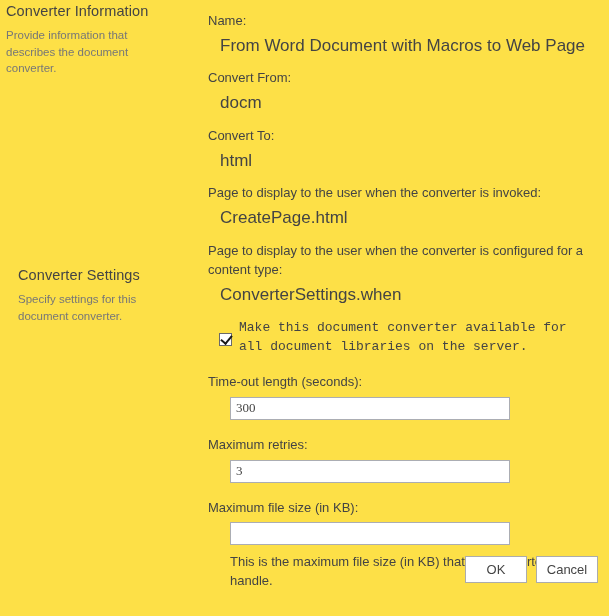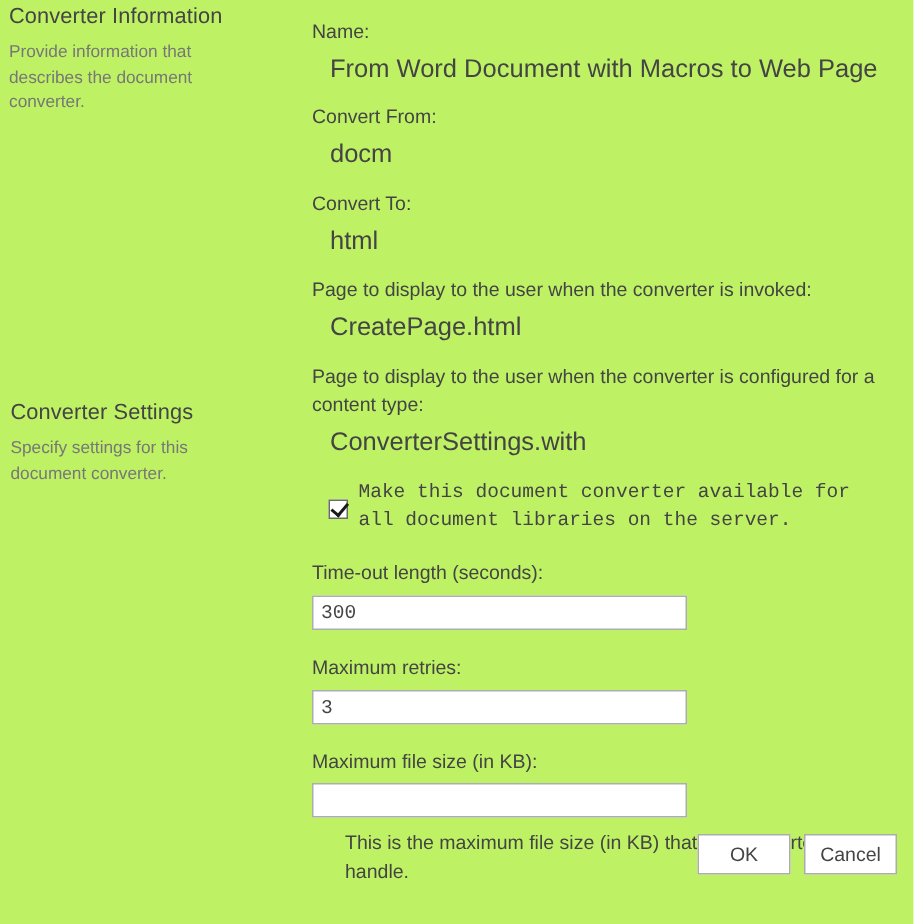--- a/index.html
+++ b/index.html
@@ -18,7 +18,7 @@
     position: relative;
     width: 609px;
     height: 616px;
-    background: #bef264;
+    background: #fde047;
   }
   .section-head {
     color: #444444;

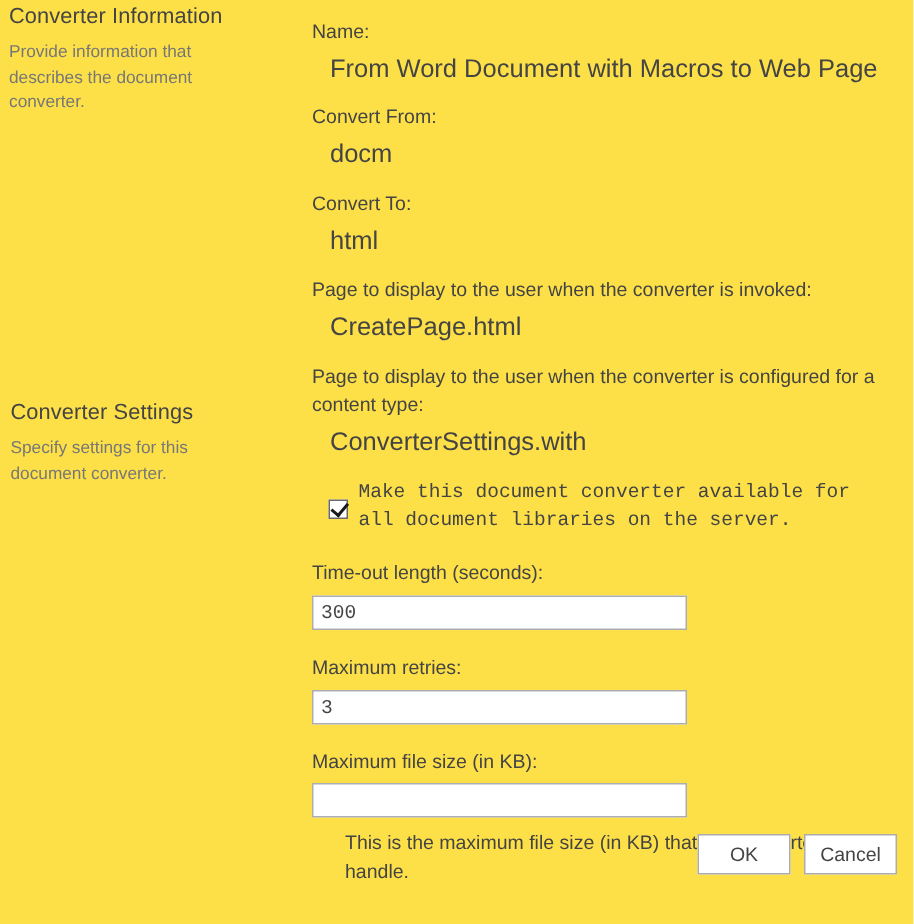--- a/index.html
+++ b/index.html
@@ -35,7 +35,7 @@
     width: 150px;
   }
   .block-converter-info { position: absolute; left: 6px; top: 3px; width: 175px; }
-  .block-converter-settings { position: absolute; left: 7px; top: 267px; width: 175px; }
+  .block-converter-settings { position: absolute; left: 18px; top: 267px; width: 175px; }
 
   
   .right-col {

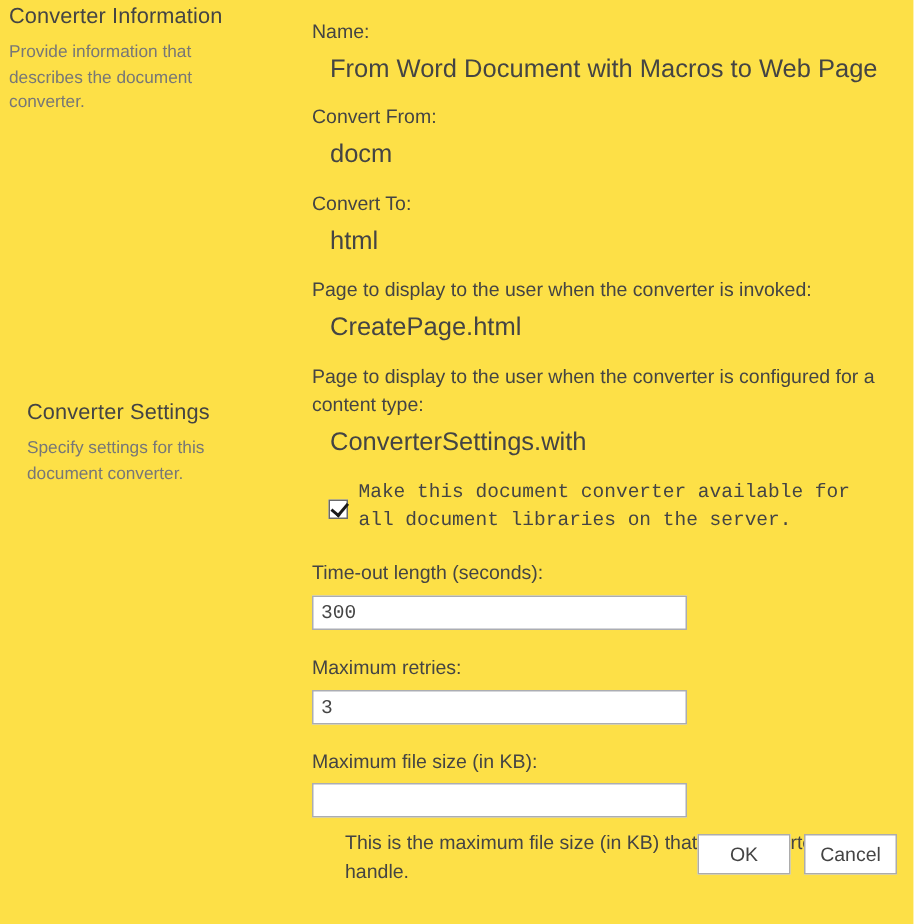--- a/index.html
+++ b/index.html
@@ -177,7 +177,7 @@
 
     <div class="field-group">
       <div class="field-label">Page to display to the user when the converter is configured for a content type:</div>
-      <div class="field-value">ConverterSettings.with</div>
+      <div class="field-value">ConverterSettings.when</div>
     </div>
 
     <div class="check-row">

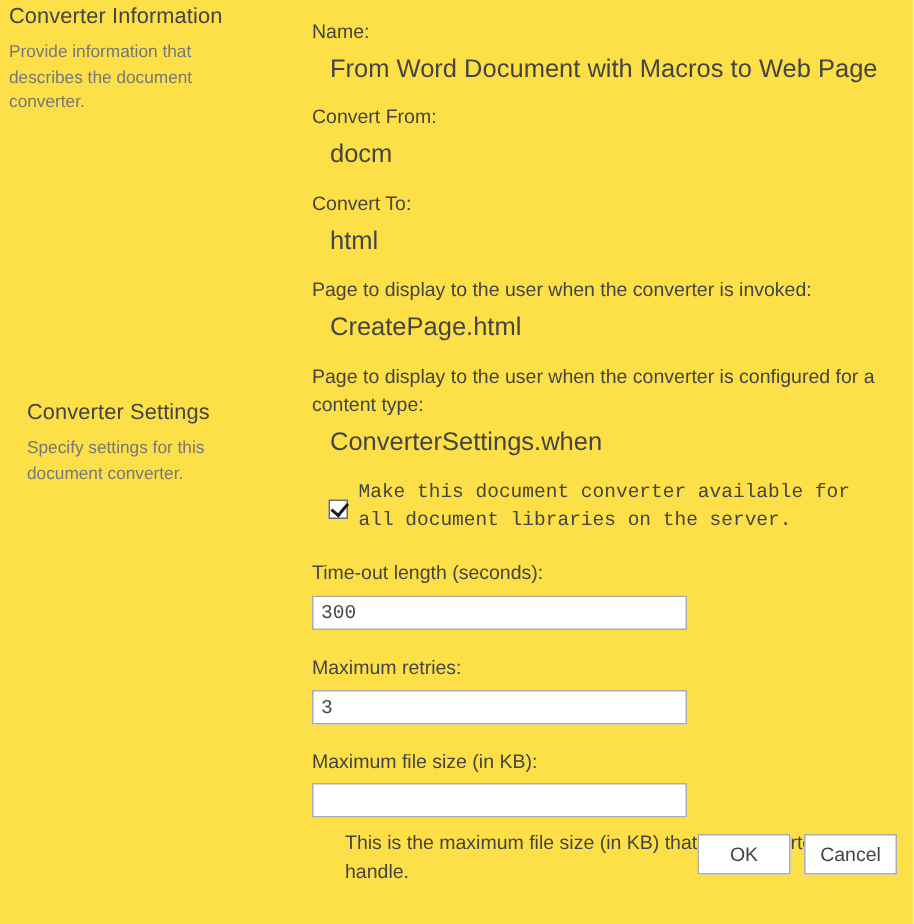--- a/index.html
+++ b/index.html
@@ -100,11 +100,12 @@
   .input-block .field-label { margin-bottom: 5px; }
   .text-input {
     display: block;
-    width: 250px;
+    margin-left: 22px;
+    width: 280px;
     height: 23px;
     border: 1px solid #abadb3;
     background: #ffffff;
-    font-family: Liberation Mono, monospace;
+    font-family: Liberation Serif, serif;
     font-size: 13px;
     color: #444444;
     padding: 1px 5px;

